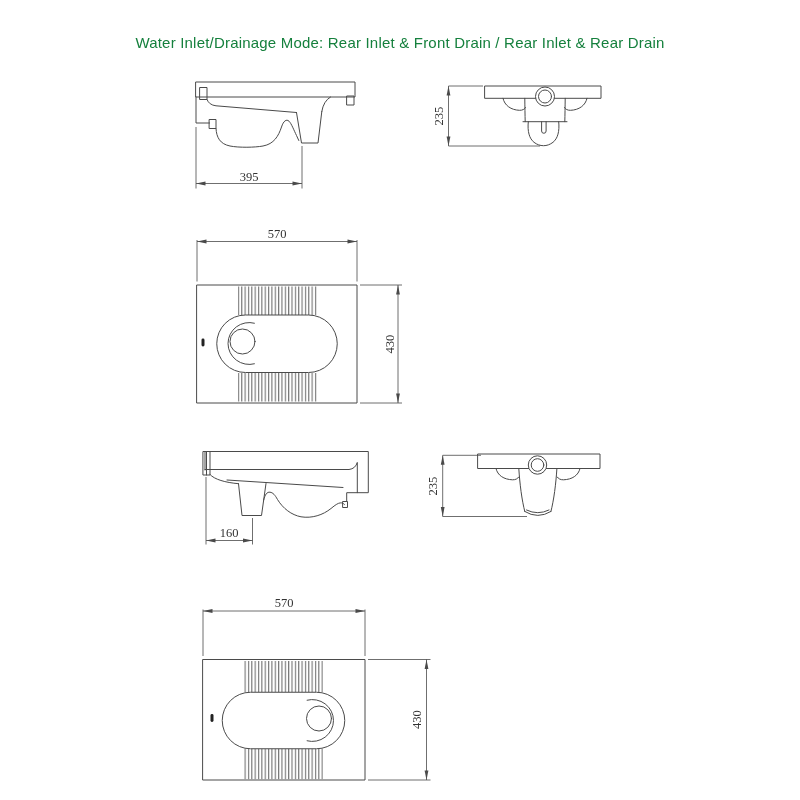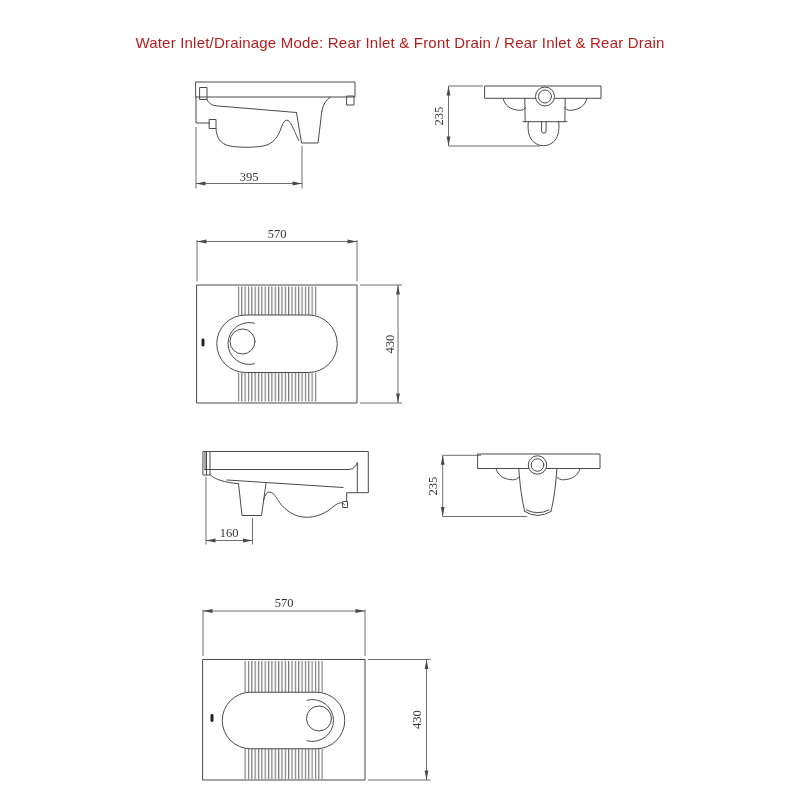--- a/index.html
+++ b/index.html
@@ -9,7 +9,7 @@
   }
   .title{
     position:absolute;top:34px;left:0;width:800px;text-align:center;
-    font-size:15px;color:#b91c1c;letter-spacing:.2px;
+    font-size:15px;color:#15803d;letter-spacing:.2px;
   }
   svg.sheet{position:absolute;left:0;top:0;}
   .ln{fill:none;stroke:#4a4a4a;stroke-width:1;stroke-linecap:round;stroke-linejoin:round;}

